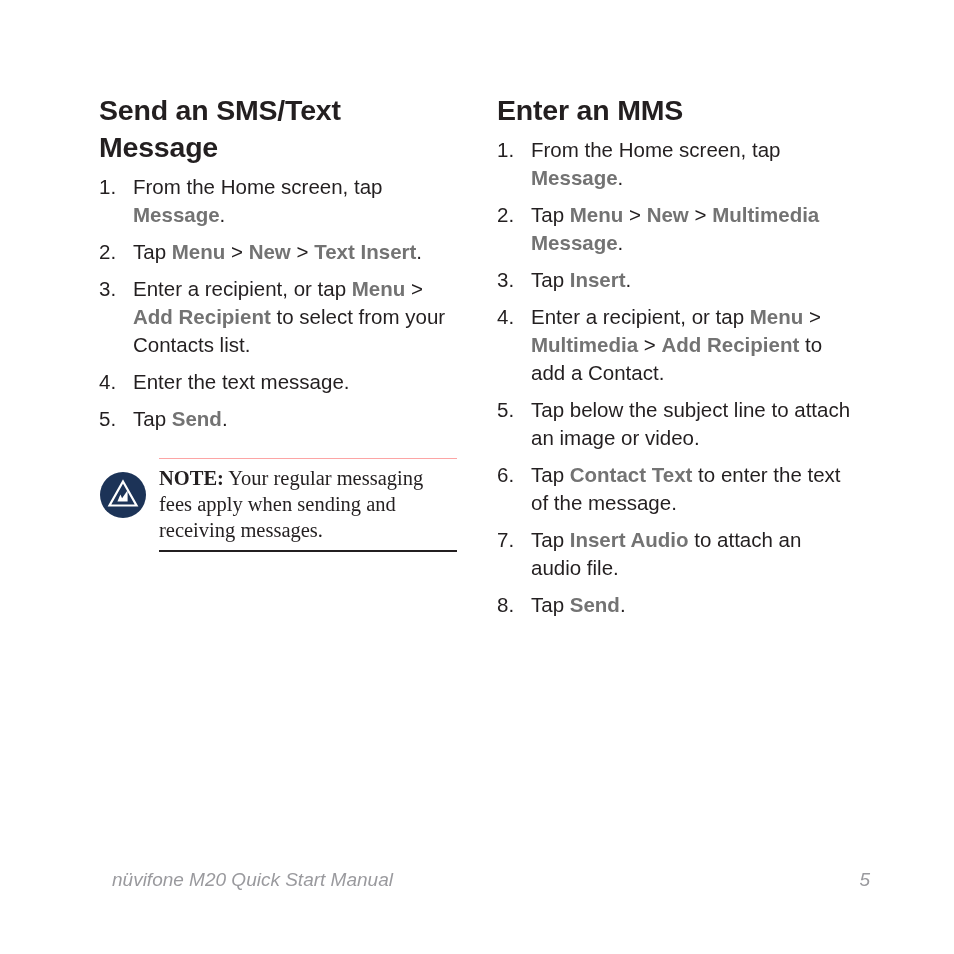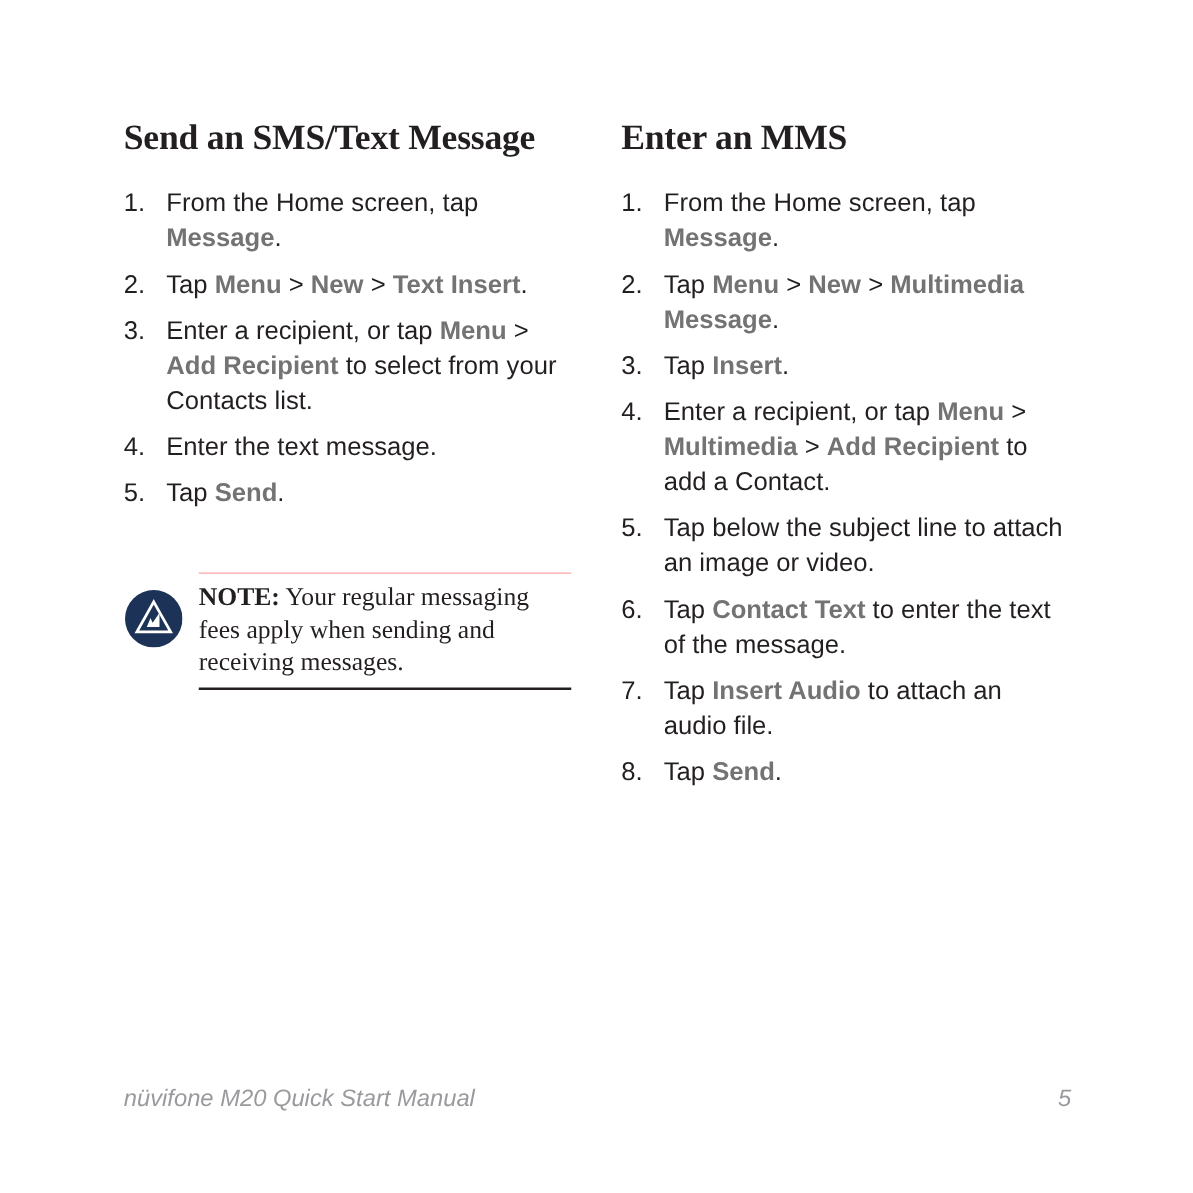--- a/index.html
+++ b/index.html
@@ -33,13 +33,13 @@
   .col-right { left: 497px; }
 
   h2.section-heading {
-    margin: 0 0 20px 0;
+    margin: 0 0 7px 0;
     font-size: 28.5px;
     line-height: 37px;
     font-weight: bold;
     letter-spacing: -0.2px;
     color: #231f20;
-    font-family: Liberation Serif, serif;
+    font-family: Liberation Sans, sans-serif;
   }
 
   ol.steps {

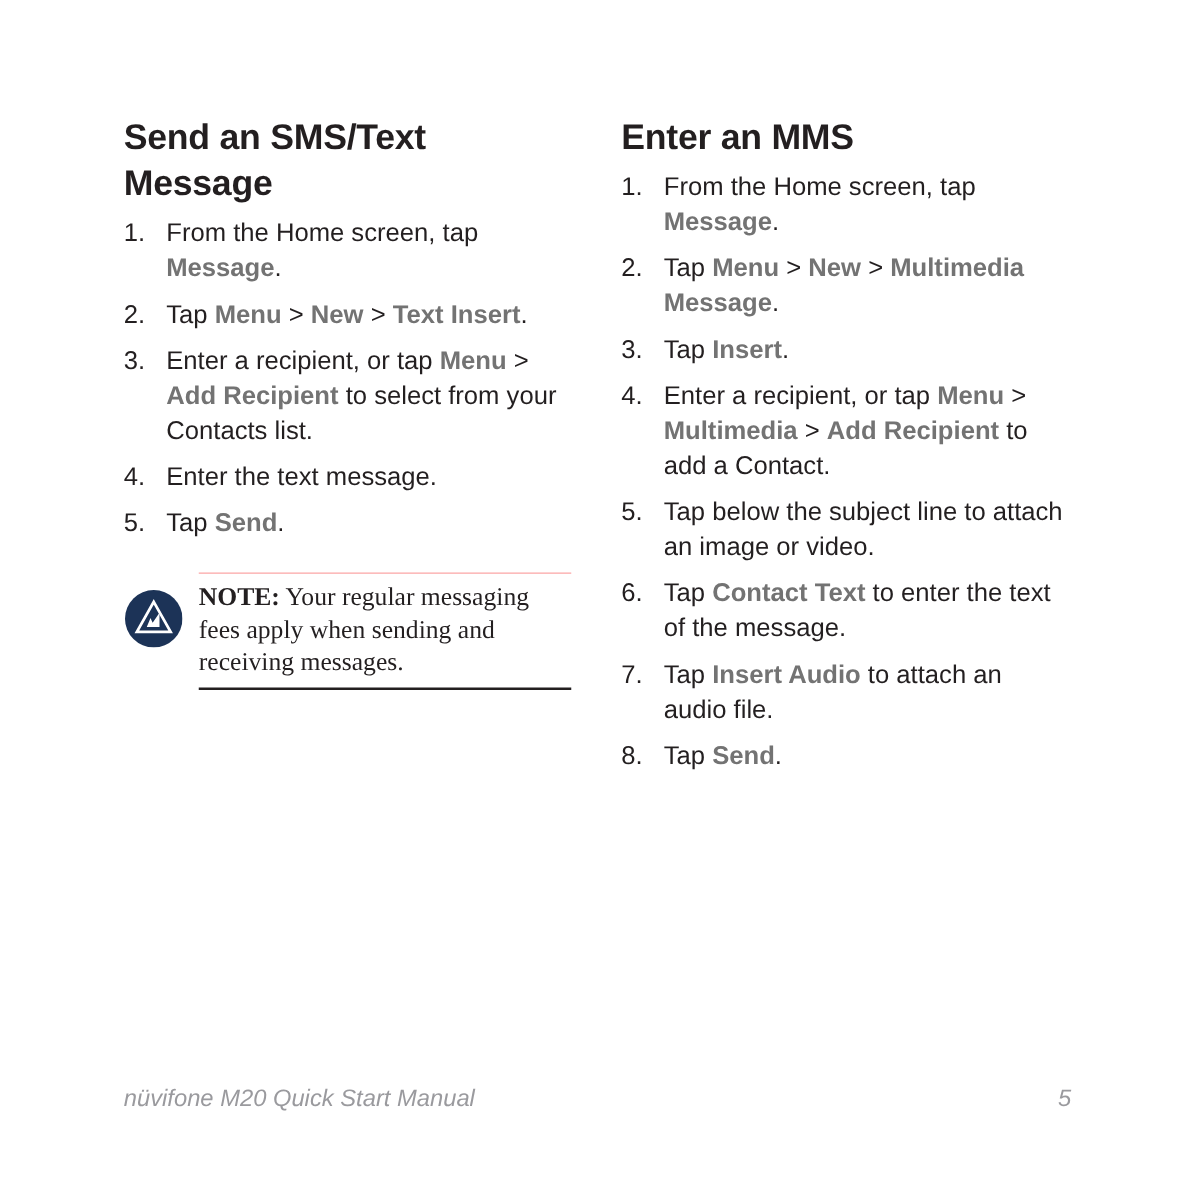--- a/index.html
+++ b/index.html
@@ -107,7 +107,7 @@
   
   .footer {
     position: absolute;
-    left: 99px;
+    left: 112px;
     top: 868px;
     width: 758px;
     display: flex;

